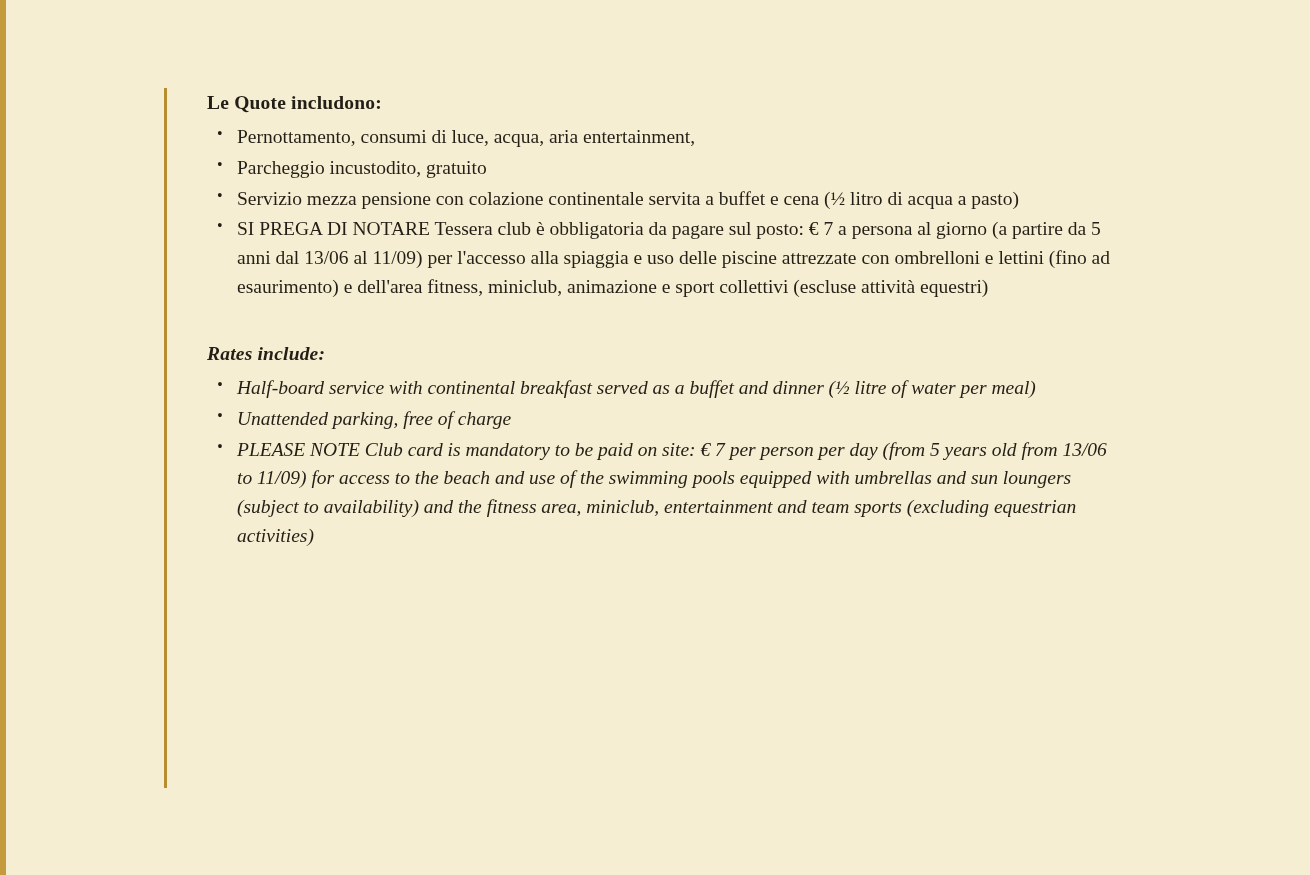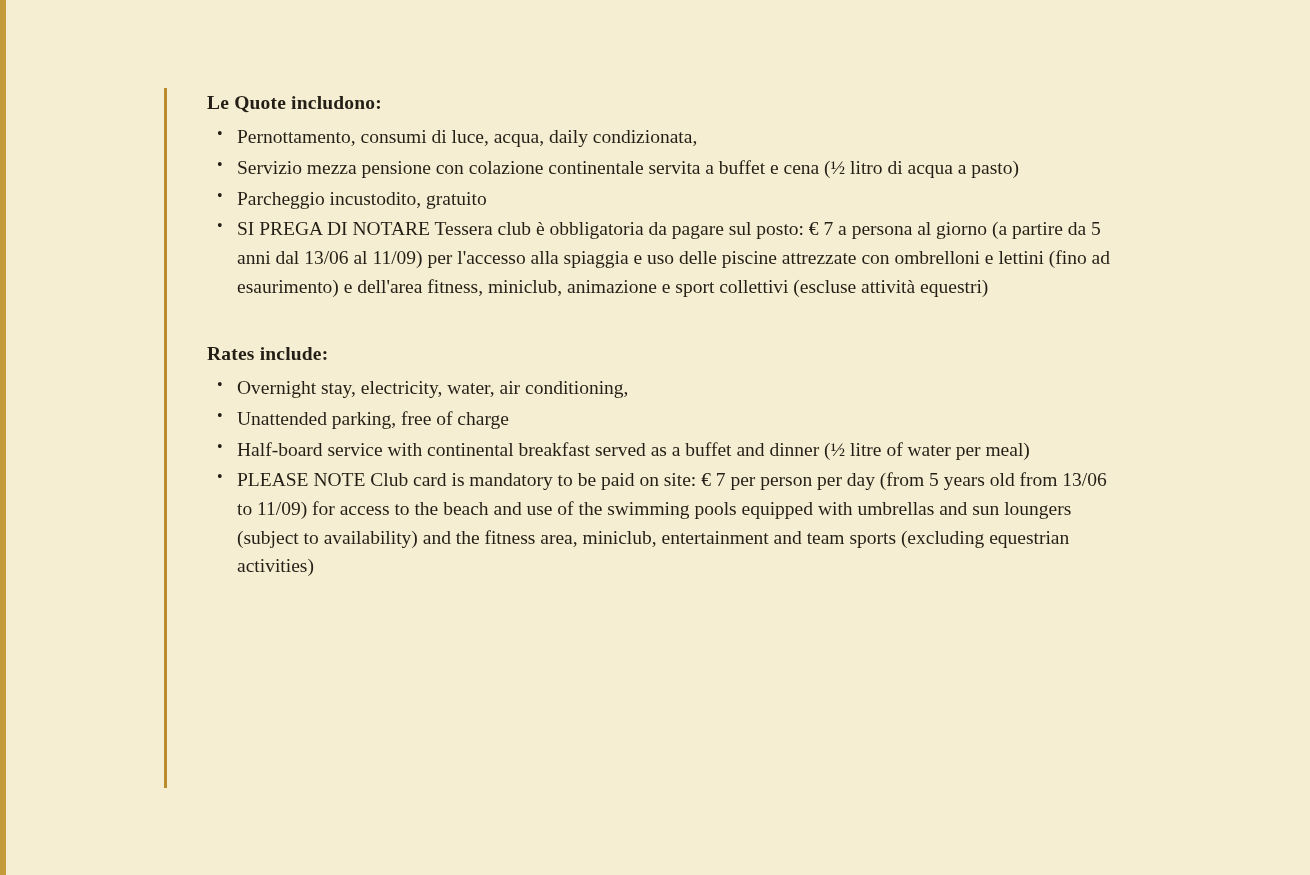--- a/index.html
+++ b/index.html
@@ -87,7 +87,7 @@
     <div class="block">
       <div class="block-heading">Le Quote includono:</div>
       <ul class="item-list">
-        <li>Pernottamento, consumi di luce, acqua, daily condizionata,</li>
+        <li>Pernottamento, consumi di luce, acqua, aria entertainment,</li>
         <li>Servizio mezza pensione con colazione continentale servita a buffet e cena (½ litro di acqua a pasto)</li>
         <li>Parcheggio incustodito, gratuito</li>
         <li>SI PREGA DI NOTARE Tessera club è obbligatoria da pagare sul posto: € 7 a persona al giorno (a partire da 5 anni dal 13/06 al 11/09) per l'accesso alla spiaggia e uso delle piscine attrezzate con ombrelloni e lettini (fino ad esaurimento) e dell'area fitness, miniclub, animazione e sport collettivi (escluse attività equestri)</li>

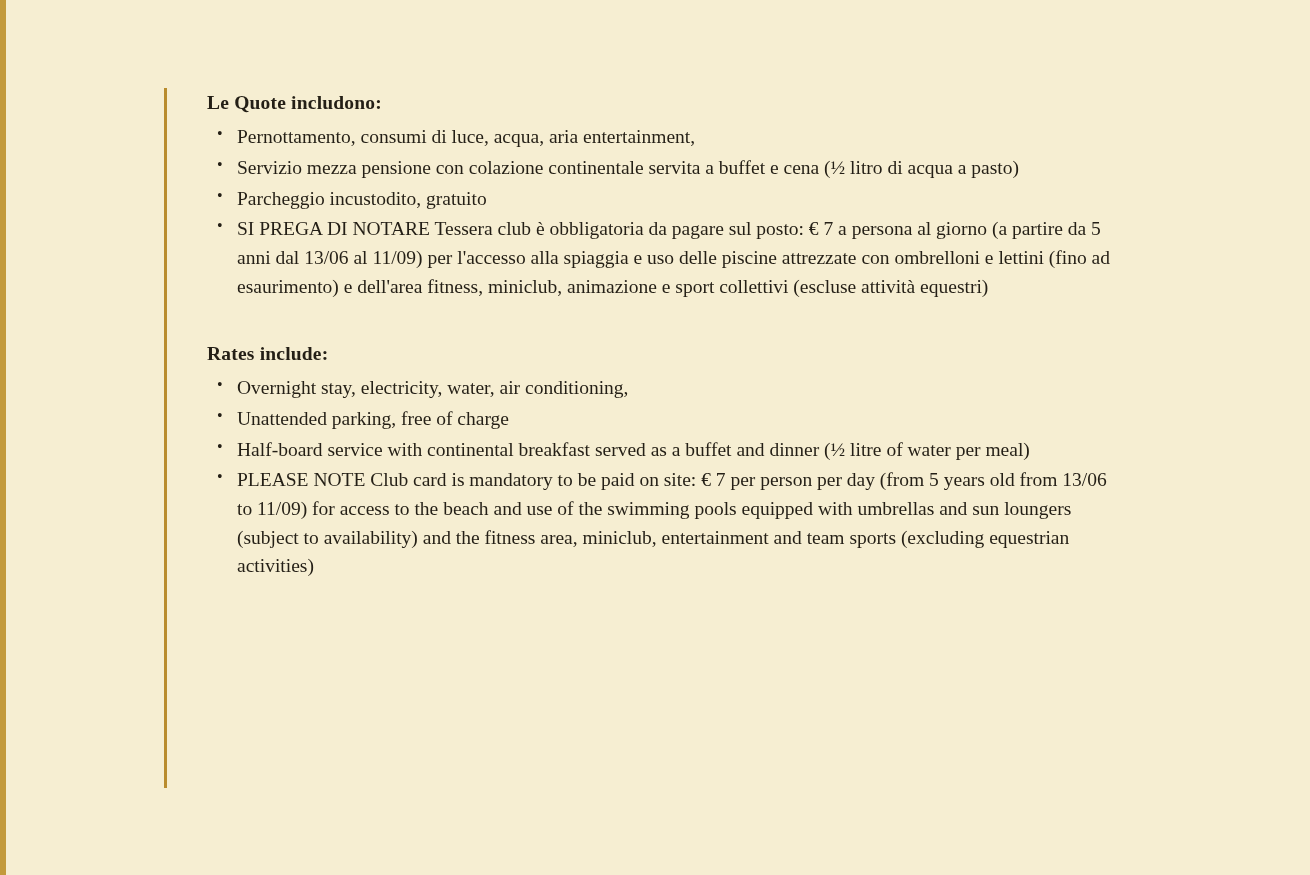--- a/index.html
+++ b/index.html
@@ -88,8 +88,8 @@
       <div class="block-heading">Le Quote includono:</div>
       <ul class="item-list">
         <li>Pernottamento, consumi di luce, acqua, aria entertainment,</li>
+        <li>Parcheggio incustodito, gratuito</li>
         <li>Servizio mezza pensione con colazione continentale servita a buffet e cena (½ litro di acqua a pasto)</li>
-        <li>Parcheggio incustodito, gratuito</li>
         <li>SI PREGA DI NOTARE Tessera club è obbligatoria da pagare sul posto: € 7 a persona al giorno (a partire da 5 anni dal 13/06 al 11/09) per l'accesso alla spiaggia e uso delle piscine attrezzate con ombrelloni e lettini (fino ad esaurimento) e dell'area fitness, miniclub, animazione e sport collettivi (escluse attività equestri)</li>
       </ul>
     </div>

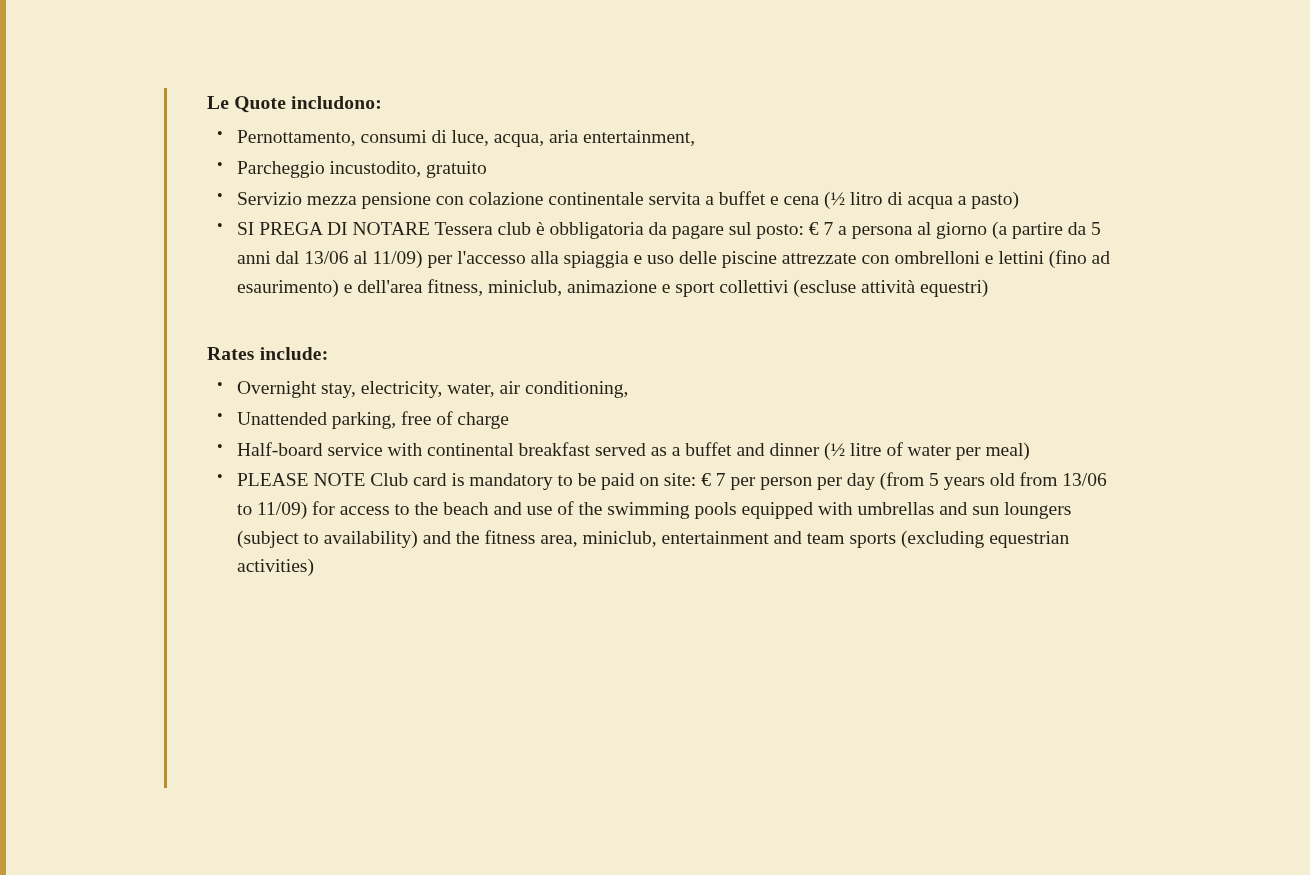--- a/index.html
+++ b/index.html
@@ -43,6 +43,7 @@
   }
   .block:last-child {
     margin-bottom: 0;
+    font-style: italic;
   }
   .block-heading {
     font-weight: bold;

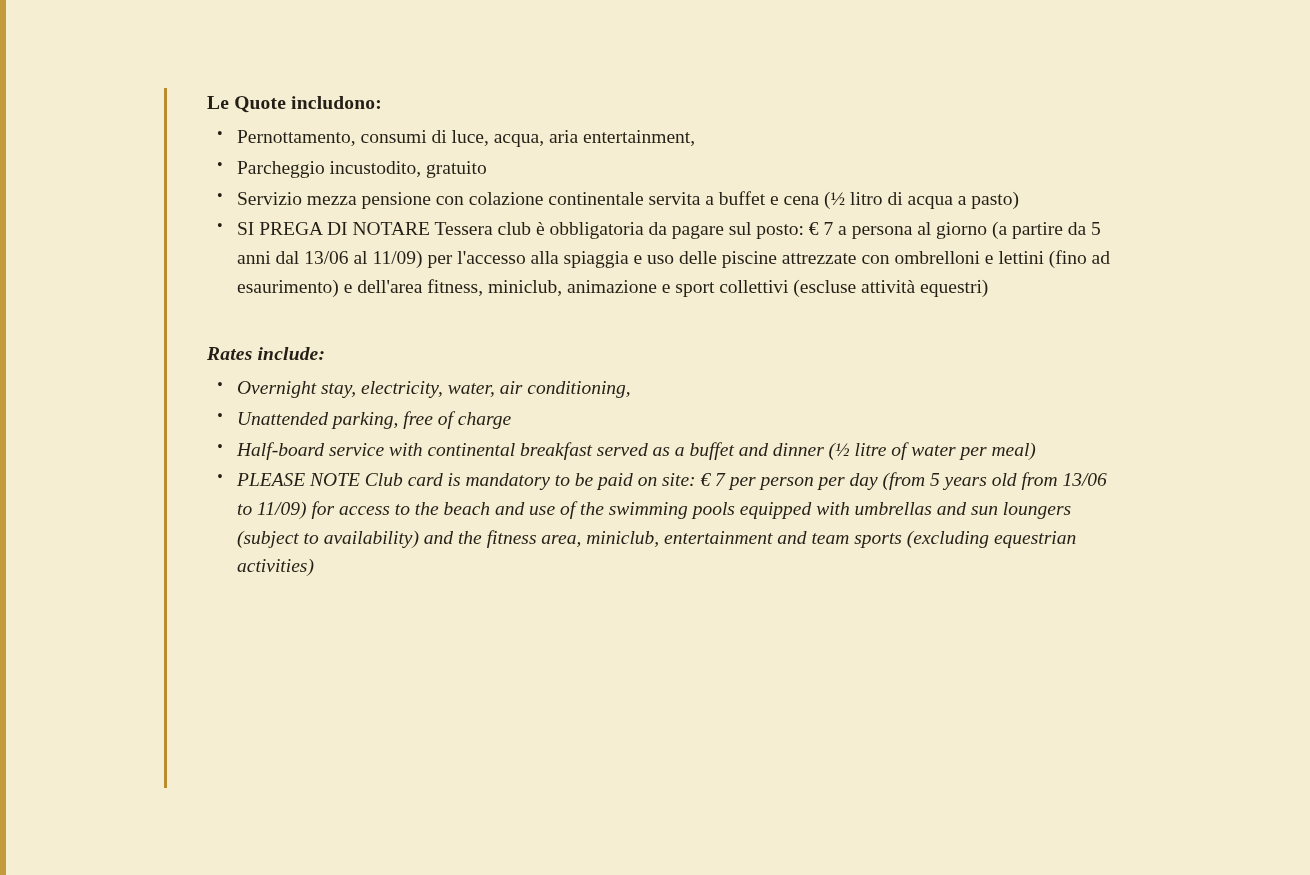--- a/index.html
+++ b/index.html
@@ -100,7 +100,6 @@
     <div class="block">
       <div class="block-heading">Rates include:</div>
       <ul class="item-list">
-        <li>Overnight stay, electricity, water, air conditioning,</li>
         <li>Unattended parking, free of charge</li>
         <li>Half-board service with continental breakfast served as a buffet and dinner (½ litre of water per meal)</li>
         <li>PLEASE NOTE Club card is mandatory to be paid on site: € 7 per person per day   (from 5 years old from 13/06 to 11/09) for access to the beach and use of the swimming pools equipped with umbrellas and sun loungers (subject to availability) and the fitness area, miniclub, entertainment and team sports (excluding equestrian activities)</li>

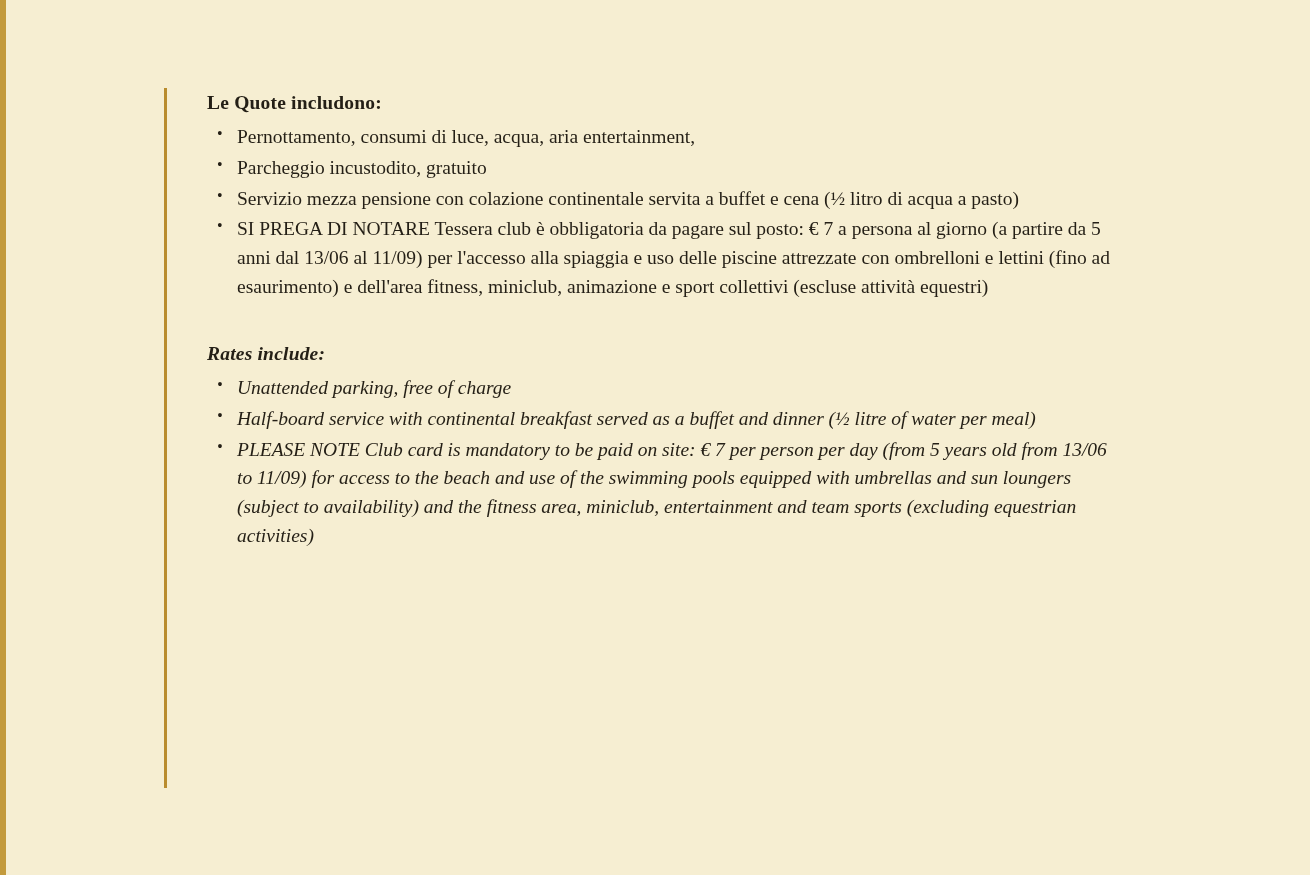--- a/index.html
+++ b/index.html
@@ -100,8 +100,8 @@
     <div class="block">
       <div class="block-heading">Rates include:</div>
       <ul class="item-list">
+        <li>Half-board service with continental breakfast served as a buffet and dinner (½ litre of water per meal)</li>
         <li>Unattended parking, free of charge</li>
-        <li>Half-board service with continental breakfast served as a buffet and dinner (½ litre of water per meal)</li>
         <li>PLEASE NOTE Club card is mandatory to be paid on site: € 7 per person per day   (from 5 years old from 13/06 to 11/09) for access to the beach and use of the swimming pools equipped with umbrellas and sun loungers (subject to availability) and the fitness area, miniclub, entertainment and team sports (excluding equestrian activities)</li>
       </ul>
     </div>

